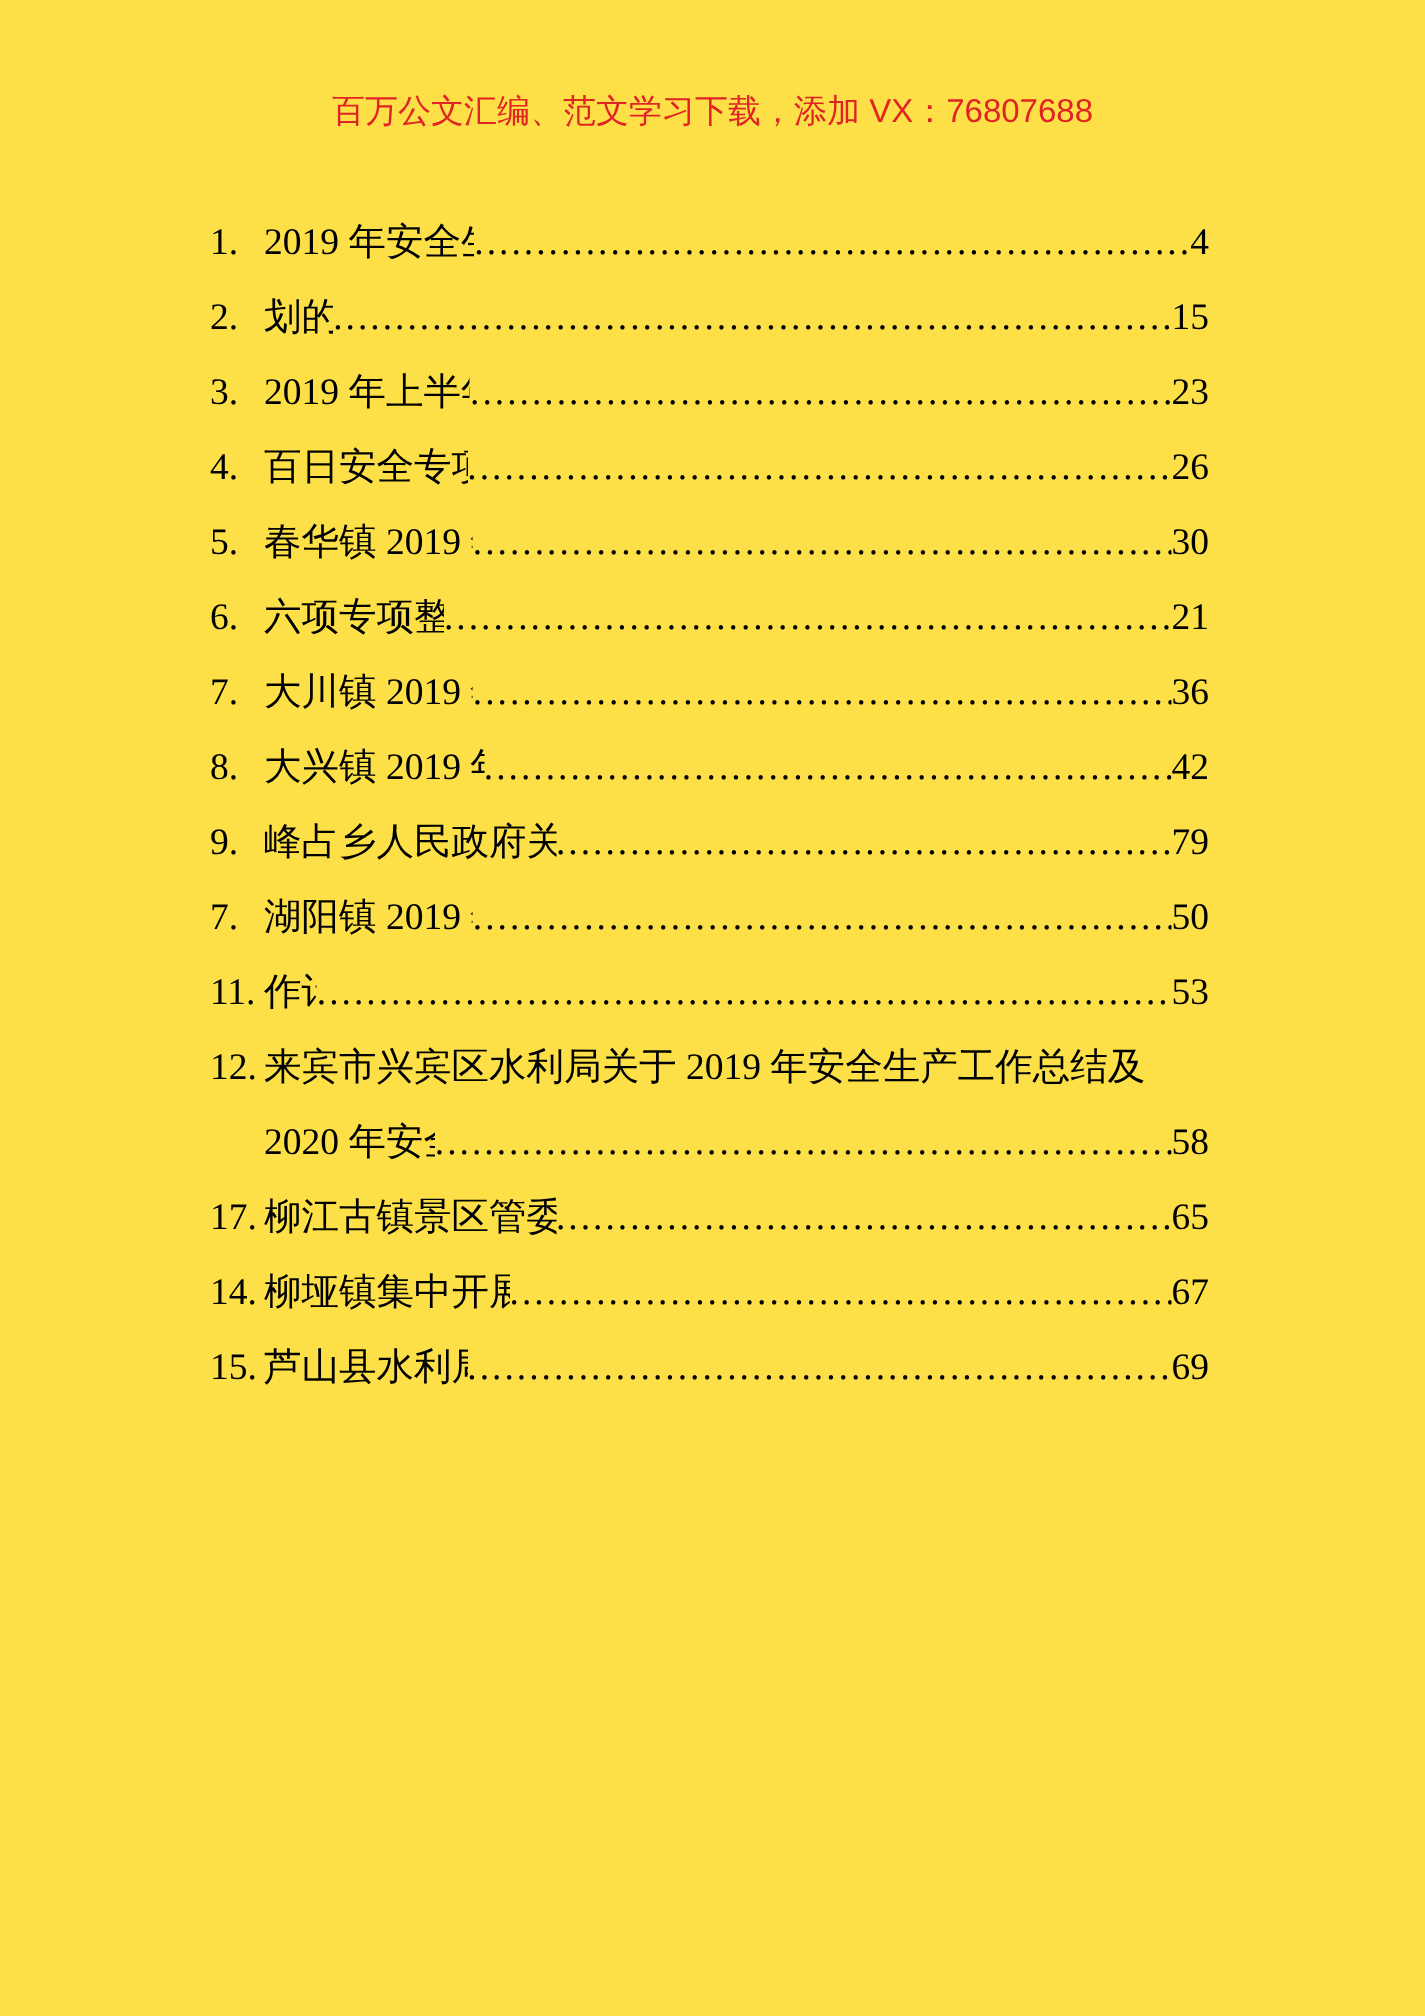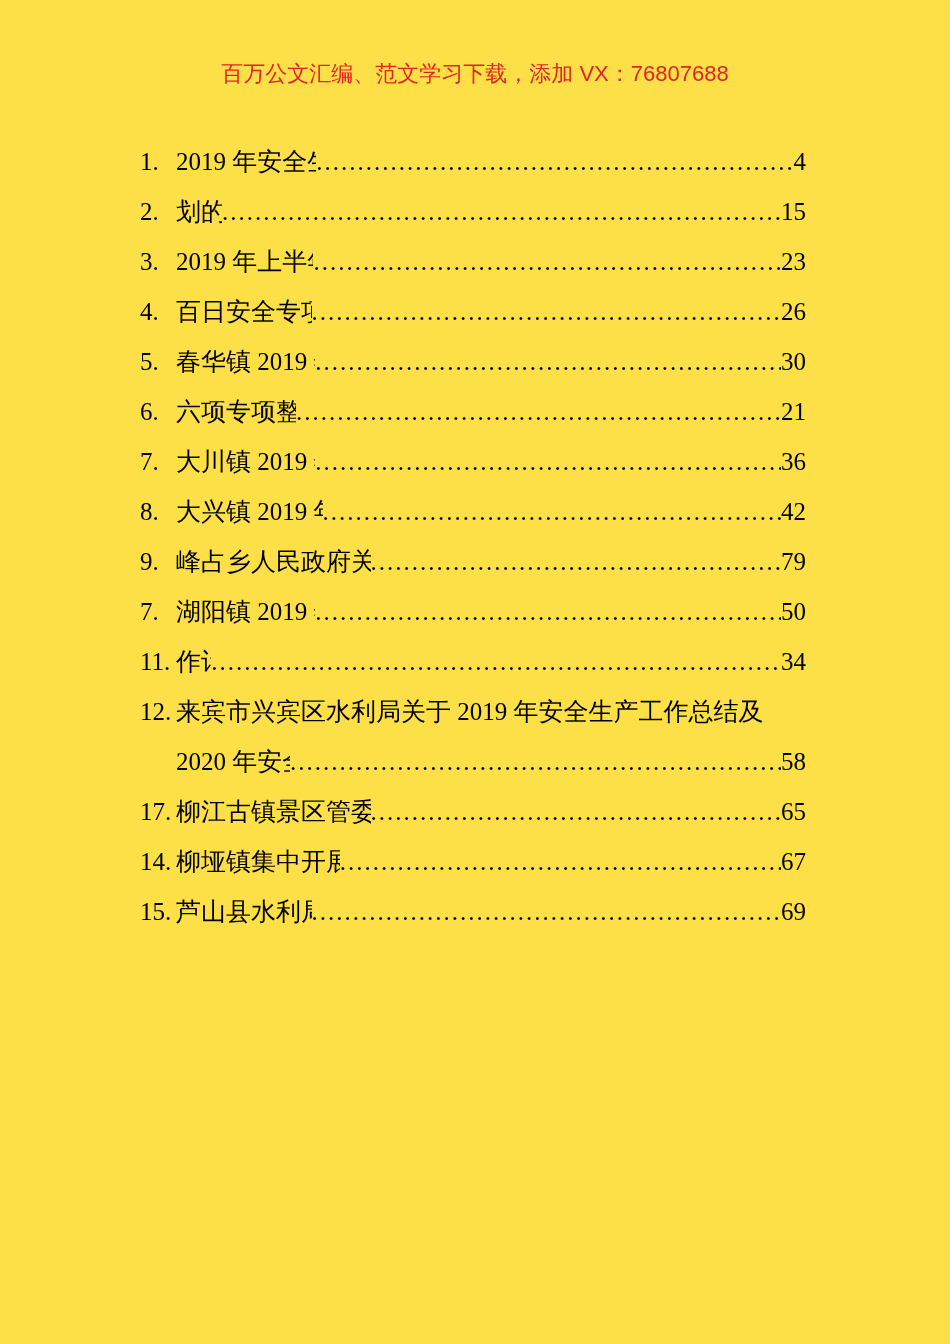--- a/index.html
+++ b/index.html
@@ -146,7 +146,7 @@
   <div class="toc-entry">
     <span class="toc-num">11.</span>
     <div class="toc-body">
-          <div class="toc-line last"><span class="toc-text">作计划</span><span class="toc-leader"></span><span class="toc-page">34</span></div>
+          <div class="toc-line last"><span class="toc-text">作计划</span><span class="toc-leader"></span><span class="toc-page">53</span></div>
         </div>
   </div>
 

